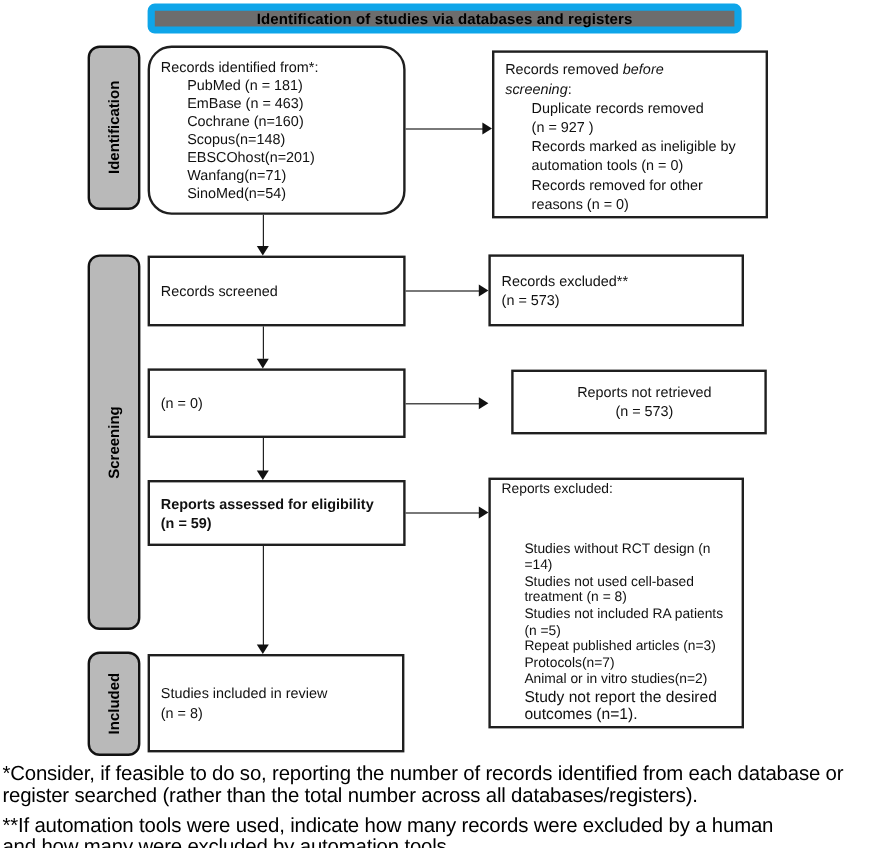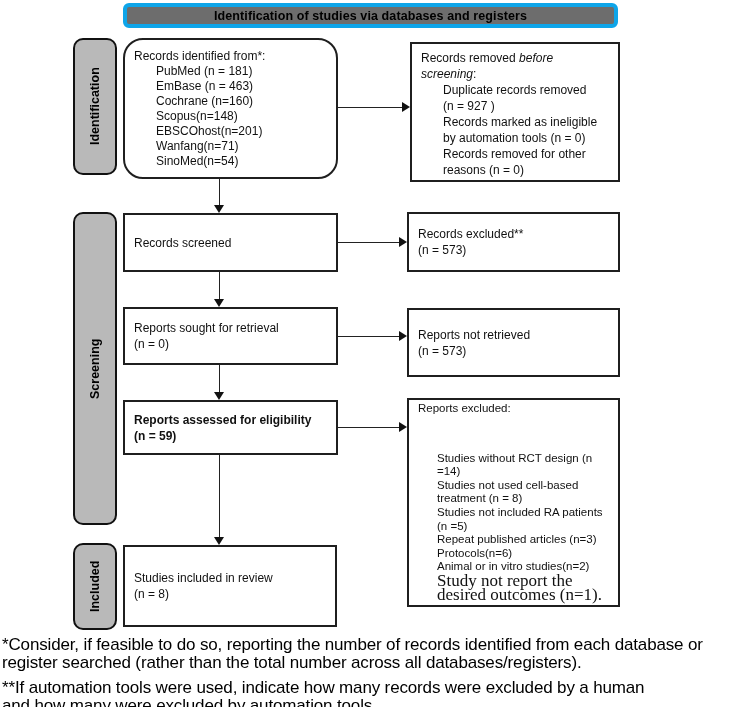--- a/index.html
+++ b/index.html
@@ -10,7 +10,7 @@
   
   .banner{
     position:absolute;left:123px;top:3px;width:495px;height:25px;box-sizing:border-box;
-    background:var(--banner-fill,#6d6d6d);border:4px solid #0ea5e9;border-radius:6px;
+    background:var(--banner-fill,#6d6d6d);border:6px solid #0ea5e9;border-radius:6px;
     display:flex;align-items:center;justify-content:center;
     font-weight:bold;font-size:12.5px;color:#000;letter-spacing:.1px;
   }

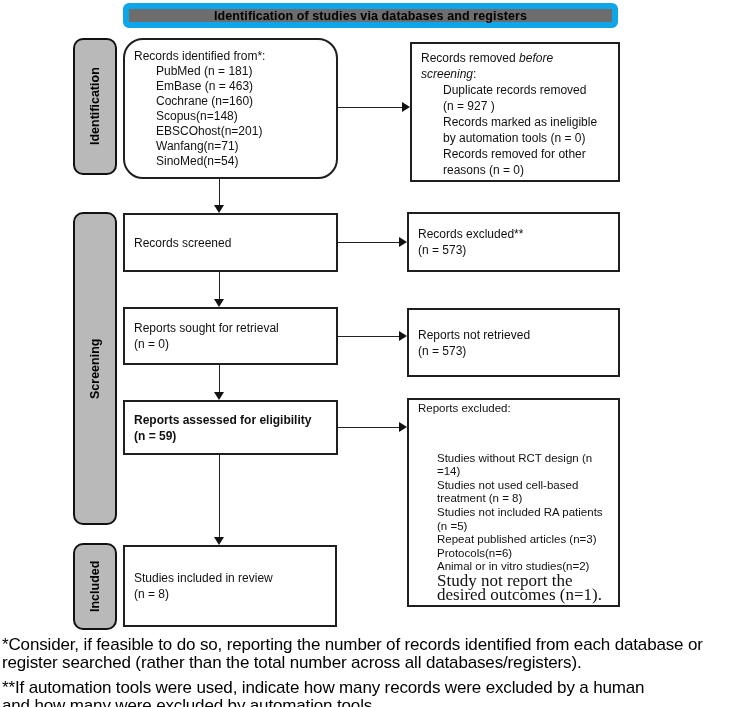--- a/index.html
+++ b/index.html
@@ -32,7 +32,7 @@
   }
   .listbox{display:flex;flex-direction:column;justify-content:center;}
   #box-identified{left:123px;top:38px;width:215px;height:141px;padding:2px 6px 2px 9px;border-radius:20px;}
-  #box-removed{left:410px;top:42px;width:210px;height:140px;padding:6px 9px 2px 9px;line-height:16px;}
+  #box-removed{left:410px;top:42px;width:230px;height:140px;padding:6px 9px 2px 9px;line-height:16px;}
   #box-screened{left:123px;top:213px;width:215px;height:59px;}
   #box-records-excluded{left:407px;top:212px;width:213px;height:60px;}
   #box-sought{left:123px;top:307px;width:215px;height:58px;}

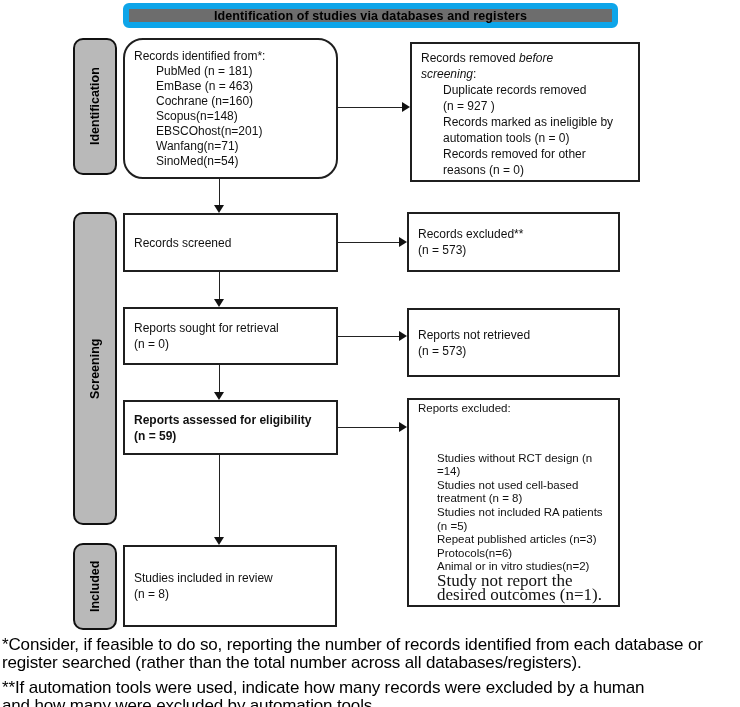--- a/index.html
+++ b/index.html
@@ -98,7 +98,6 @@
   </div>
 
   <div class="fbox two-line" id="box-sought">
-    <div>Reports sought for retrieval</div>
     <div>(n = 0)</div>
   </div>
 

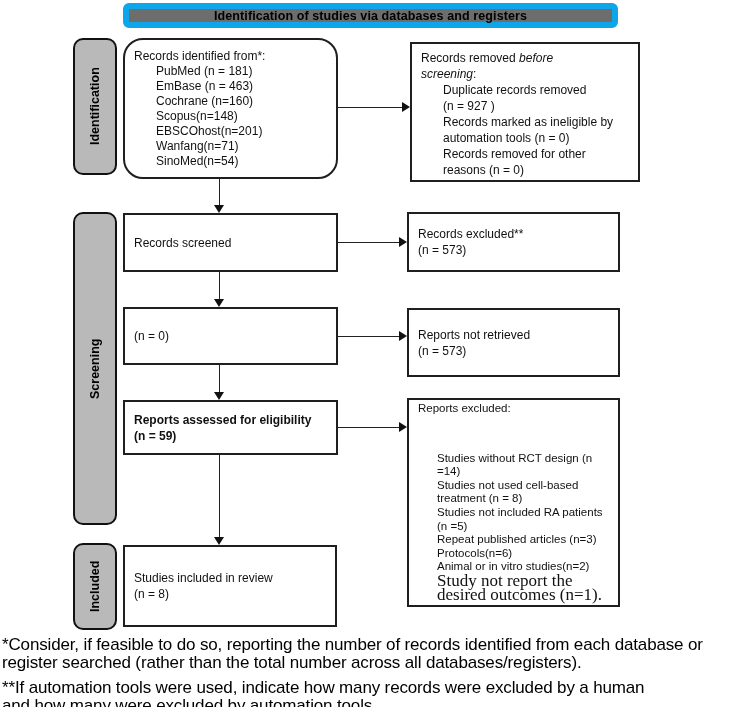--- a/index.html
+++ b/index.html
@@ -36,7 +36,7 @@
   #box-screened{left:123px;top:213px;width:215px;height:59px;}
   #box-records-excluded{left:407px;top:212px;width:213px;height:60px;}
   #box-sought{left:123px;top:307px;width:215px;height:58px;}
-  #box-not-retrieved{left:407px;top:308px;width:213px;height:69px;}
+  #box-not-retrieved{left:426px;top:308px;width:213px;height:54px;text-align:center;}
   #box-assessed{left:123px;top:400px;width:215px;height:55px;font-weight:bold;}
   #box-reports-excluded{left:407px;top:398px;width:213px;height:209px;padding:2px 3px 2px 9px;font-size:11.5px;line-height:13.6px;gap:36px;}
   #box-included{left:123px;top:545px;width:214px;height:82px;}

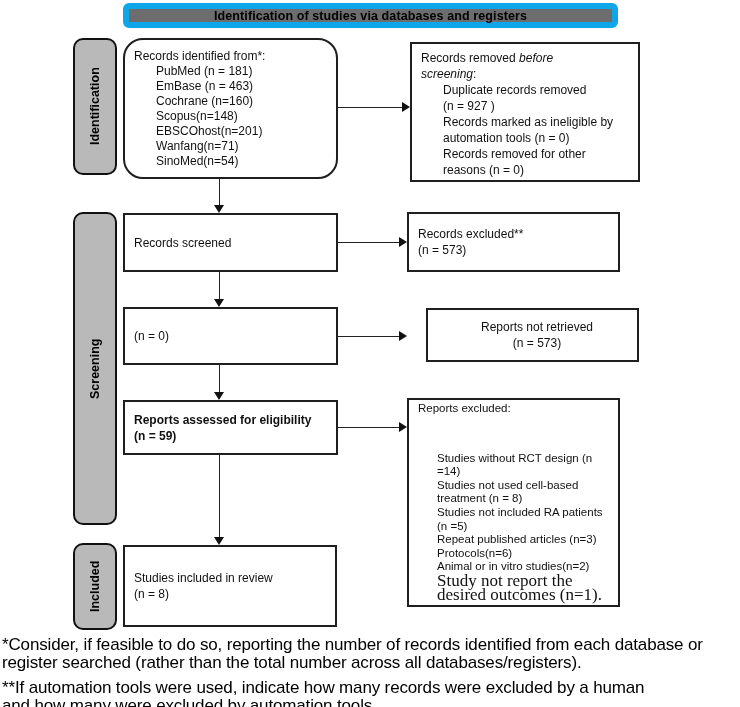--- a/index.html
+++ b/index.html
@@ -118,7 +118,7 @@
       <li>Studies not used cell-based treatment (n&nbsp;=&nbsp;8)</li>
       <li>Studies not included RA patients (n&nbsp;=5)</li>
       <li>Repeat published articles (n=3)</li>
-      <li>Protocols(n=6)</li>
+      <li>Protocols(n=7)</li>
       <li>Animal or in vitro studies(n=2)</li>
       <li>Study not report the desired outcomes (n=1).</li>
     </ul>

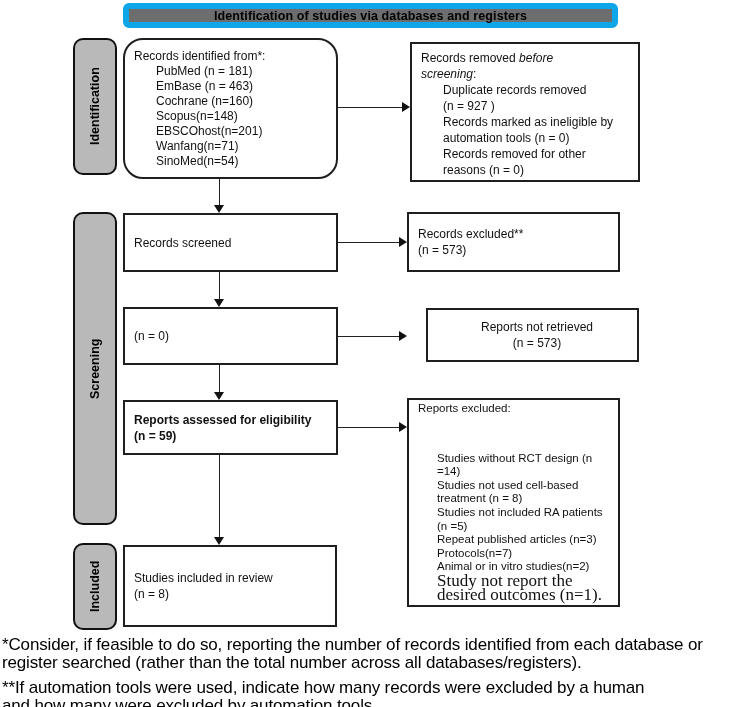--- a/index.html
+++ b/index.html
@@ -44,7 +44,7 @@
   .indent-list{margin:0;padding:0 0 0 22px;list-style:none;}
   #box-reports-excluded .indent-list{padding-left:19px;}
   .removed-title{max-width:165px;}
-  #box-reports-excluded li:last-child{font-size:17px;line-height:14.6px;font-family:Liberation Serif, serif;}
+  #box-reports-excluded li:last-child{font-size:13px;line-height:14.6px;}
   
   .vline{position:absolute;width:1.5px;background:#222;}
   .hline{position:absolute;height:1.5px;background:#222;}

